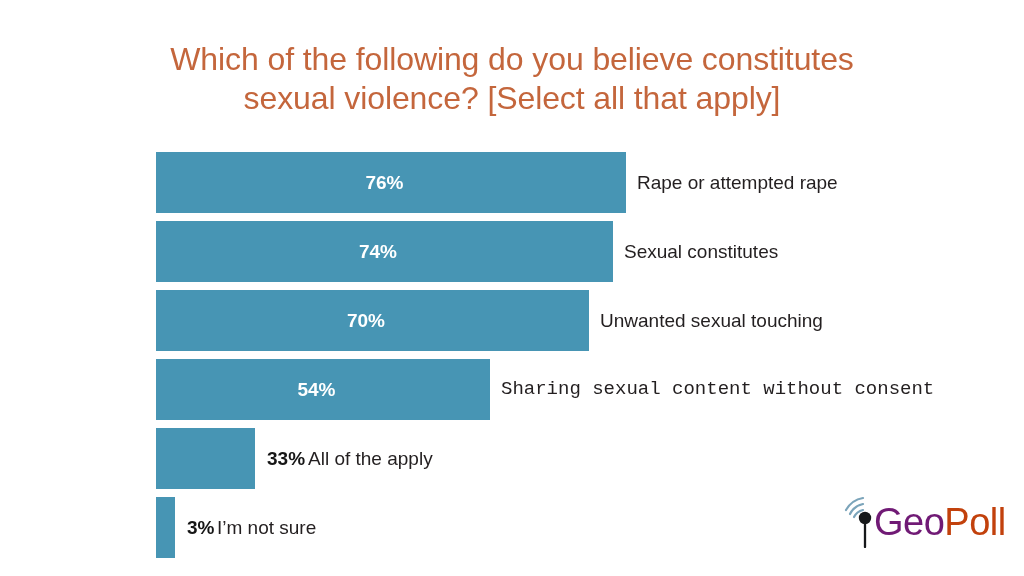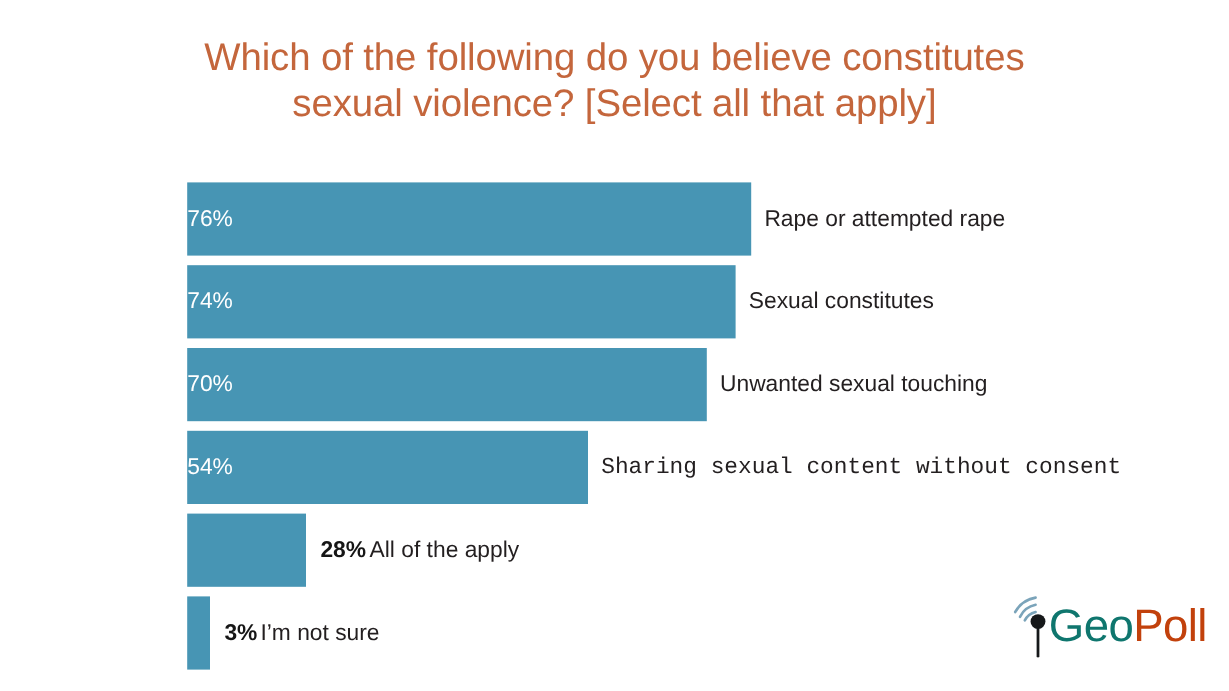--- a/index.html
+++ b/index.html
@@ -26,7 +26,7 @@
   #chart-title {
     position: absolute;
     left: 80px;
-    top: 28px;
+    top: 40px;
     width: 864px;
     text-align: center;
     color: #c4663c;

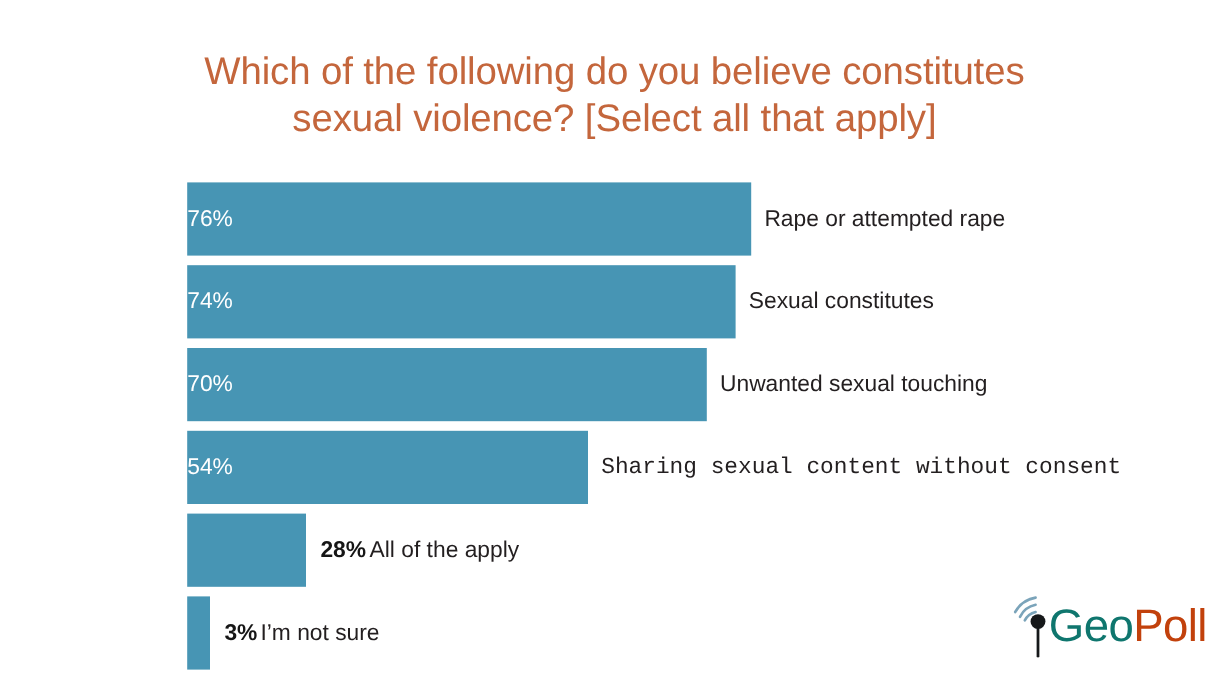--- a/index.html
+++ b/index.html
@@ -69,8 +69,8 @@
     line-height: 61px;
     color: #ffffff;
     font-size: 19px;
-    font-weight: normal;
-    text-align: left;
+    font-weight: bold;
+    text-align: center;
     padding-right: 13px;
     box-sizing: border-box;
   }

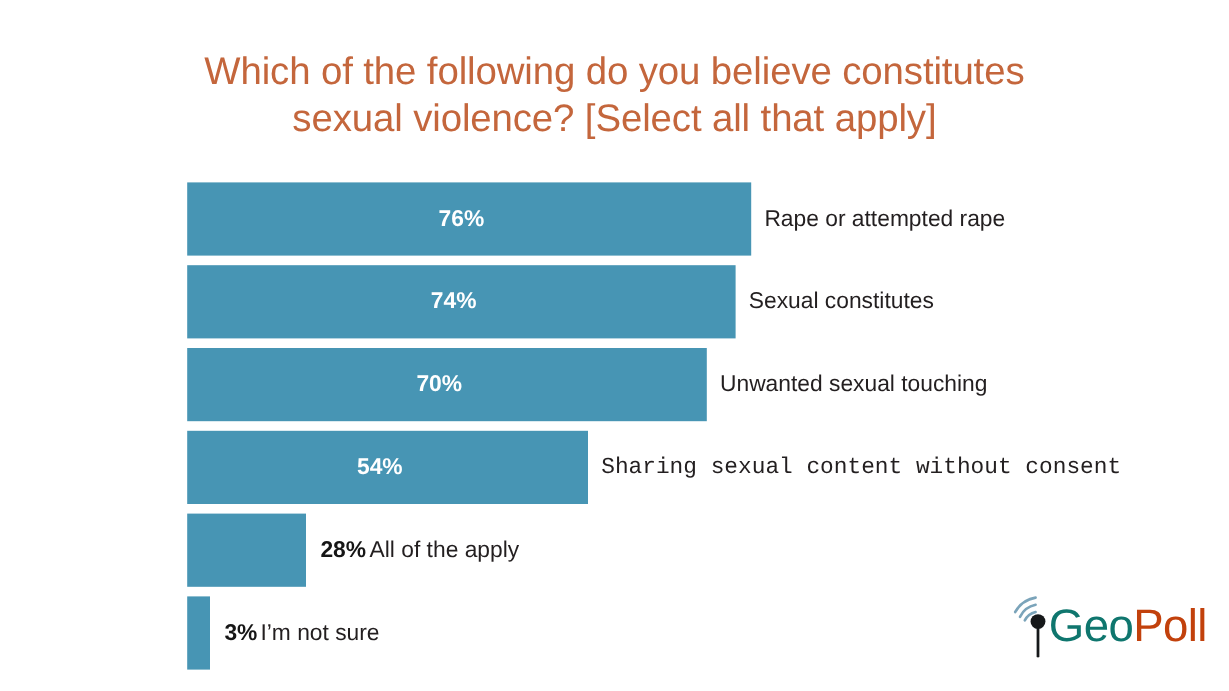--- a/index.html
+++ b/index.html
@@ -157,7 +157,7 @@
       </div>
       <div class="bar-row" style="top: 276px;">
         <div class="bar" style="width: 99px; background: rgb(71, 149, 180);"></div>
-        <div class="bar-outer-value" style="left: 111px;">28%</div>
+        <div class="bar-outer-value" style="left: 111px;">33%</div>
         <div class="cat-label" style="left: 111px; padding-left: 41px;">All of the apply</div>
       </div>
       <div class="bar-row" style="top: 345px;">

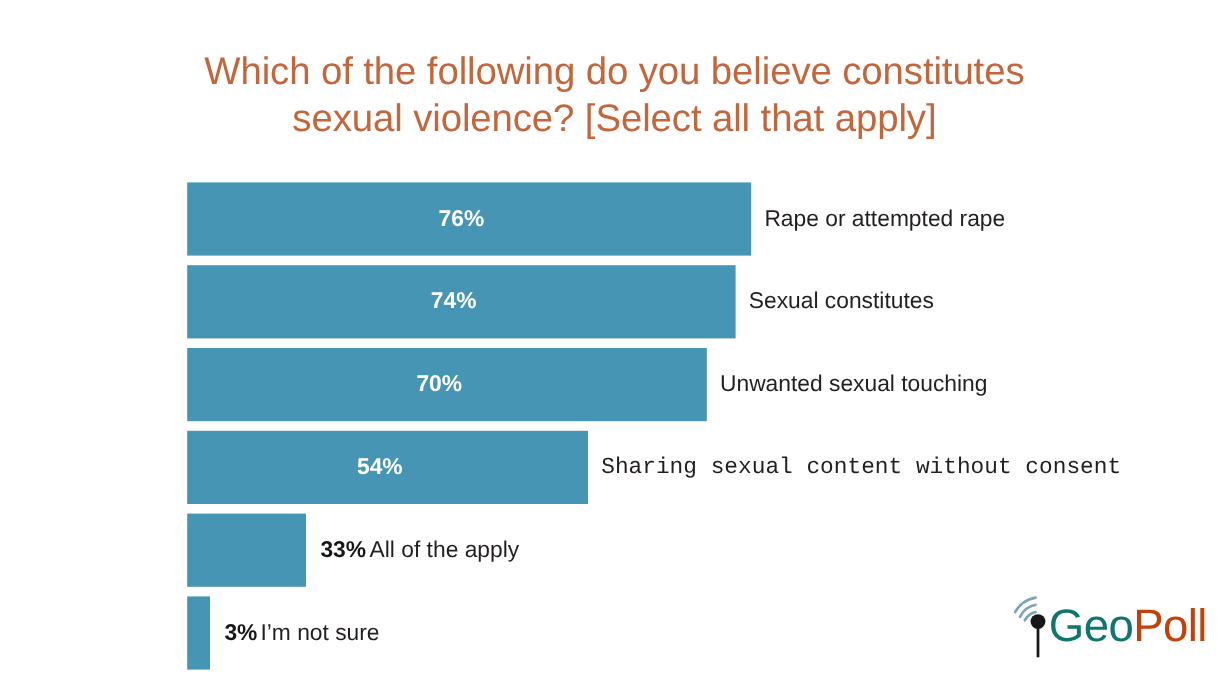--- a/index.html
+++ b/index.html
@@ -123,7 +123,7 @@
     line-height: 44px;
     white-space: nowrap;
   }
-  #logo-geo { color: #0f766e; }
+  #logo-geo { color: #701a75; }
   #logo-poll { color: #c2410c; }
 </style>
 </head>

